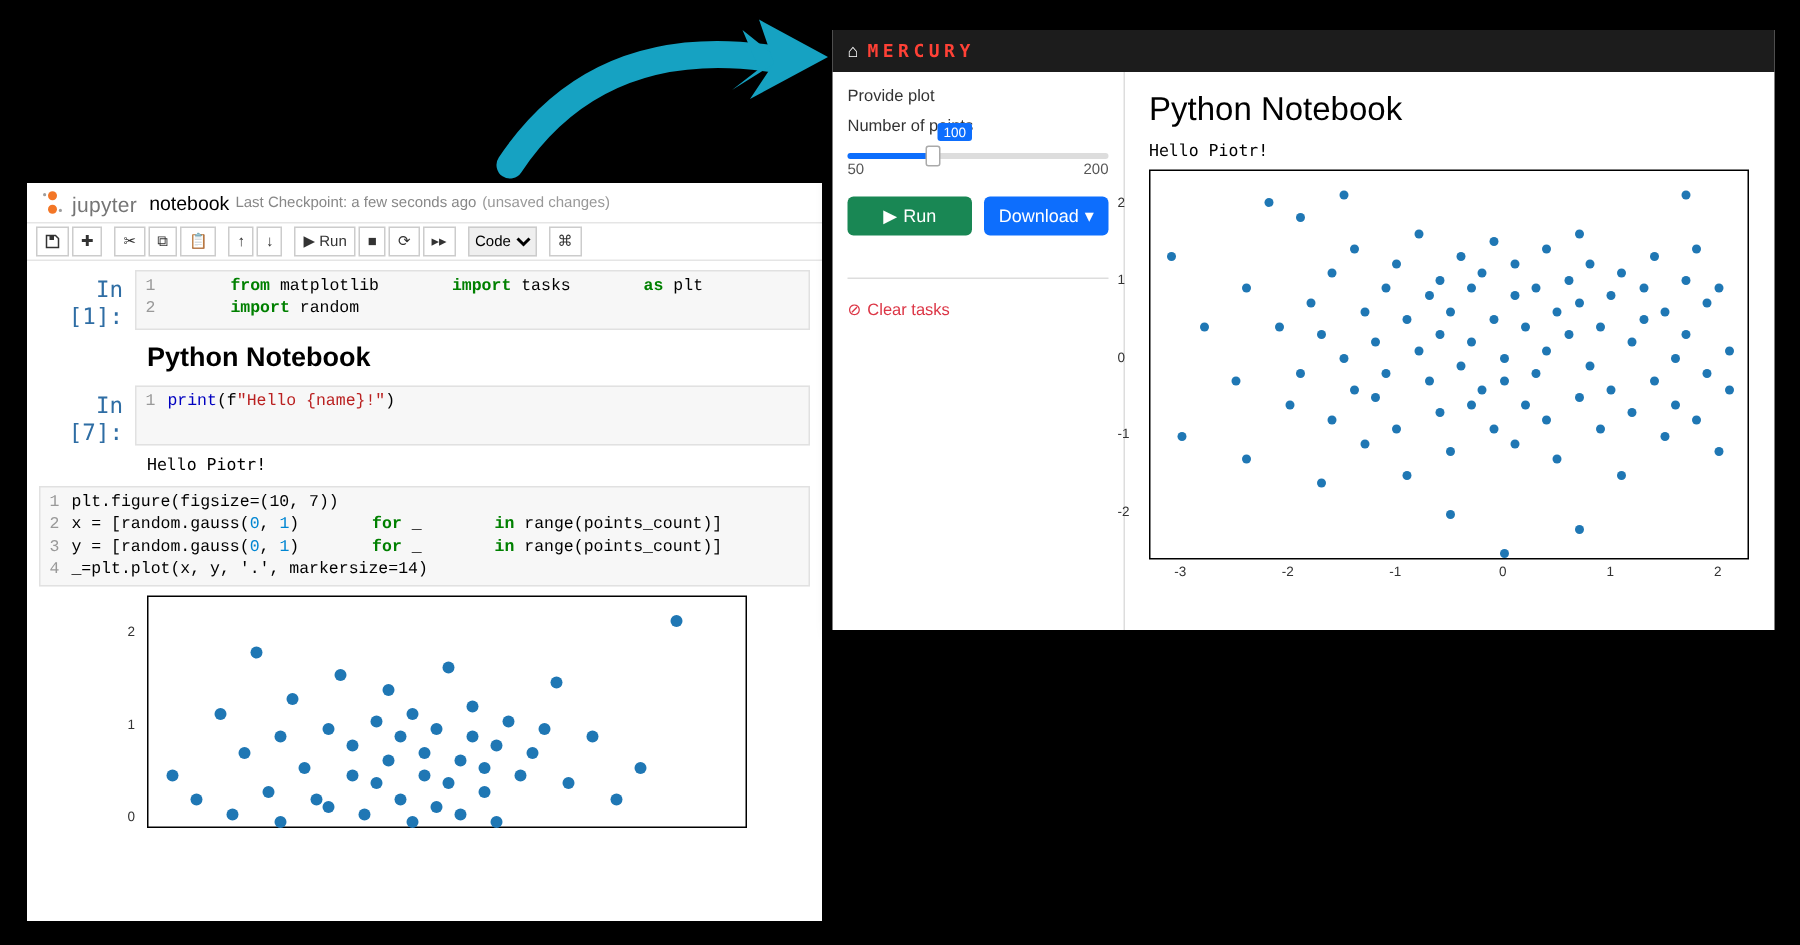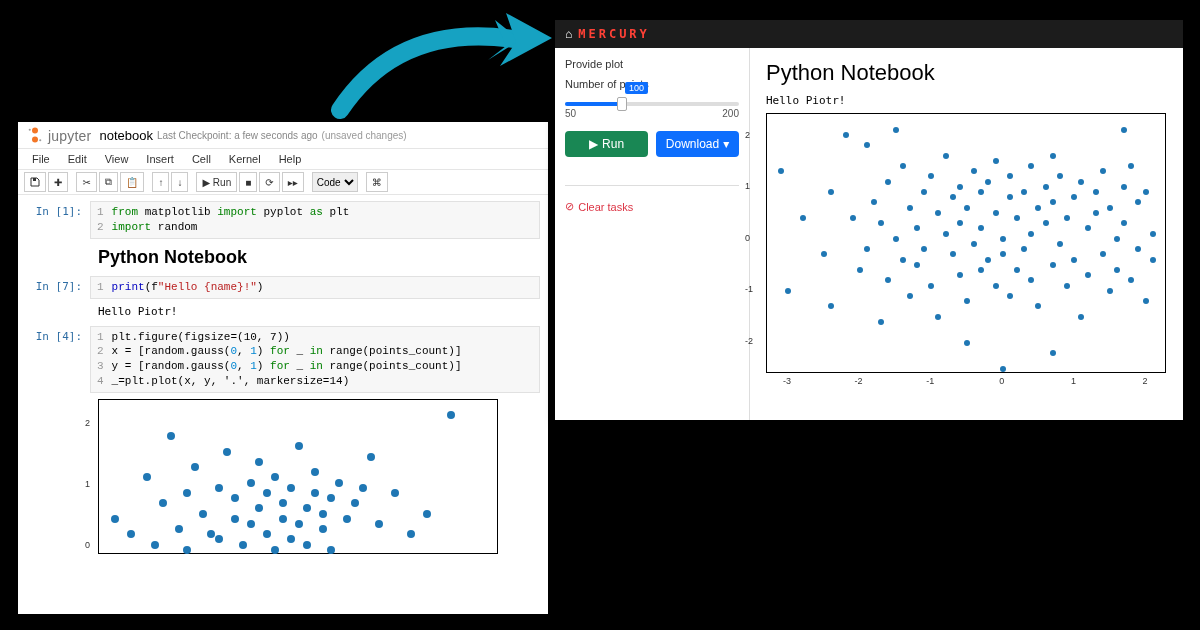--- a/index.html
+++ b/index.html
@@ -150,15 +150,6 @@
     <span class="jp-title">notebook</span>
     <span class="jp-checkpoint">Last Checkpoint: a few seconds ago</span>
     <span class="jp-unsaved" style="margin-left:4px">(unsaved changes)</span>
-  </div>
-  <div class="jp-menubar">
-    <span>File</span>
-    <span>Edit</span>
-    <span>View</span>
-    <span>Insert</span>
-    <span>Cell</span>
-    <span>Kernel</span>
-    <span>Help</span>
   </div>
   <div class="jp-toolbar">
     <button class="jp-btn">

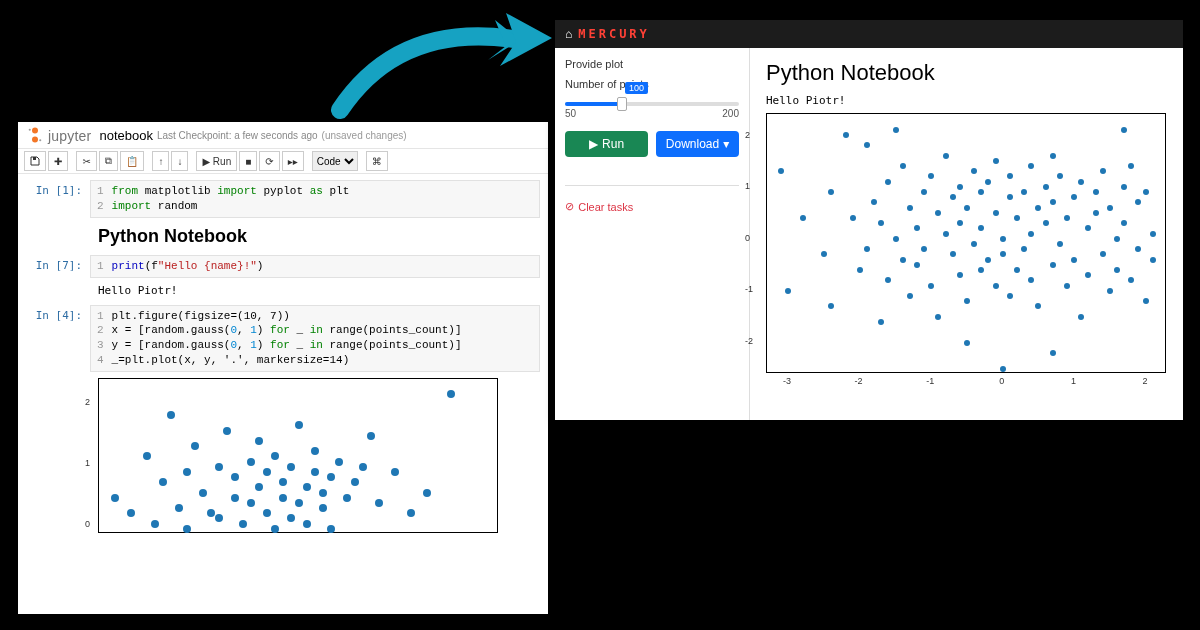--- a/index.html
+++ b/index.html
@@ -58,7 +58,7 @@
   .jp-sel { height:20px; font-size:10px; border:1px solid #ccc; }
   .jp-body { padding: 4px 0 0 0; }
   .cell { display:flex; margin:2px 8px 6px 8px; }
-  .prompt { width:64px; text-align:right; padding:4px 8px 0 0; font-family:monospace; font-size:11px; color:#2e6da4; }
+  .prompt { width:64px; text-align:right; padding:4px 8px 0 0; font-family:monospace; font-size:15px; color:#2e6da4; }
   .code {
     flex:1; background:#f7f7f7; border:1px solid #e1e1e1;
     padding:3px 6px; font-family: "Courier New", monospace; font-size:11px;

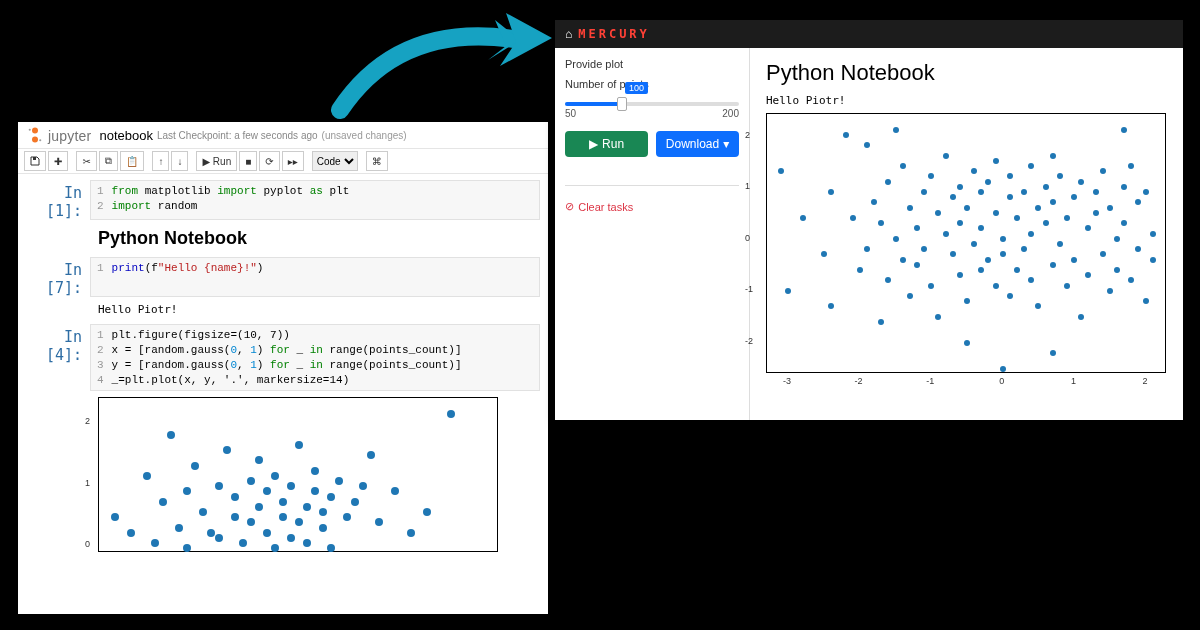--- a/index.html
+++ b/index.html
@@ -65,7 +65,7 @@
     line-height:1.35; white-space:pre;
   }
   .ln { color:#999; margin-right:8px; }
-  .kw { color:#008000; font-weight:normal; }
+  .kw { color:#008000; font-weight:bold;margin-left:42px; }
   .str { color:#ba2121; }
   .num { color:#0086d2; }
   .fn { color:#0000c0; }

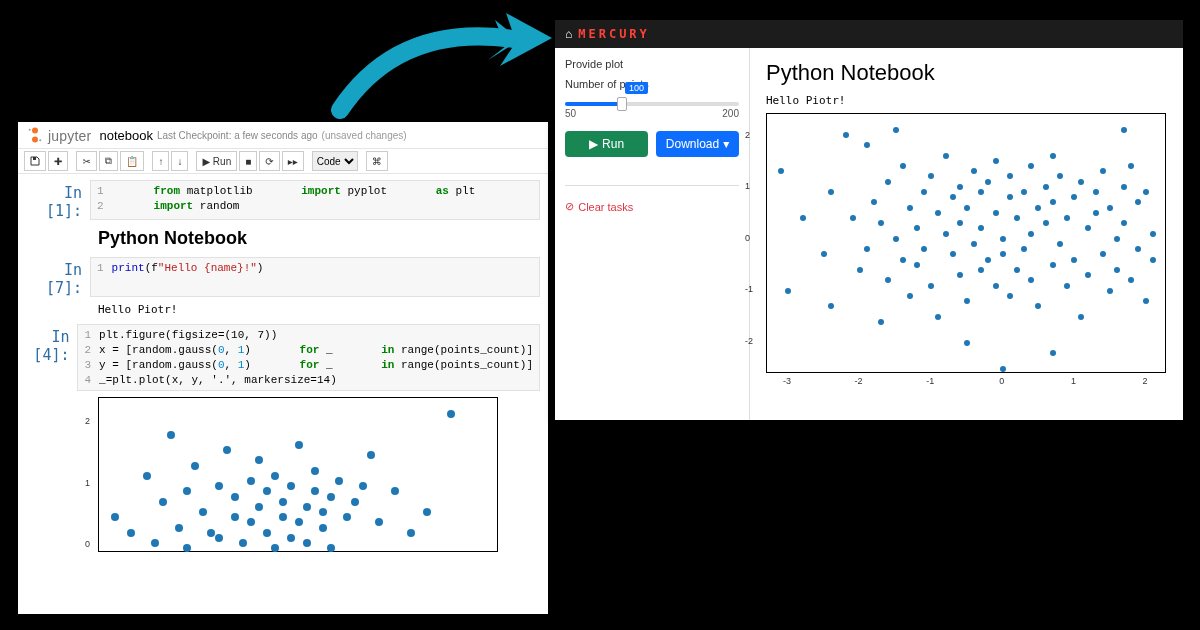--- a/index.html
+++ b/index.html
@@ -181,7 +181,7 @@
 
     <div class="cell">
       <div class="prompt">In [1]:</div>
-      <div class="code"><span class="ln">1</span><span class="kw">from </span><span>matplotlib </span><span class="kw">import </span><span>pyplot </span><span class="kw">as </span><span>plt</span>
+      <div class="code"><span class="ln">1</span><span class="kw">from </span><span>matplotlib </span><span class="kw">import </span><span>tasks </span><span class="kw">as </span><span>plt</span>
 <span class="ln">2</span><span class="kw">import </span><span>random</span></div>
     </div>
 

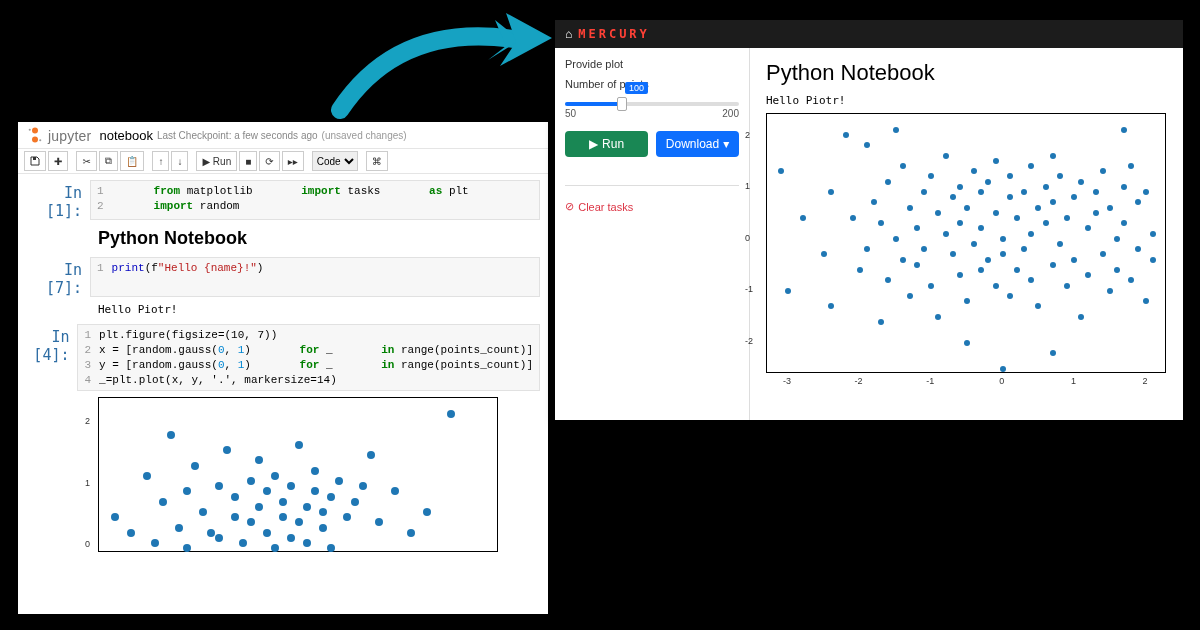--- a/index.html
+++ b/index.html
@@ -197,7 +197,6 @@
     <div class="outtext">Hello Piotr!</div>
 
     <div class="cell">
-      <div class="prompt">In [4]:</div>
       <div class="code"><span class="ln">1</span><span>plt.figure(figsize=(10, 7))</span>
 <span class="ln">2</span><span>x = [random.gauss(</span><span class="num">0</span><span>, </span><span class="num">1</span><span>) </span><span class="kw">for </span><span>_ </span><span class="kw">in </span><span>range(points_count)]</span>
 <span class="ln">3</span><span>y = [random.gauss(</span><span class="num">0</span><span>, </span><span class="num">1</span><span>) </span><span class="kw">for </span><span>_ </span><span class="kw">in </span><span>range(points_count)]</span>

